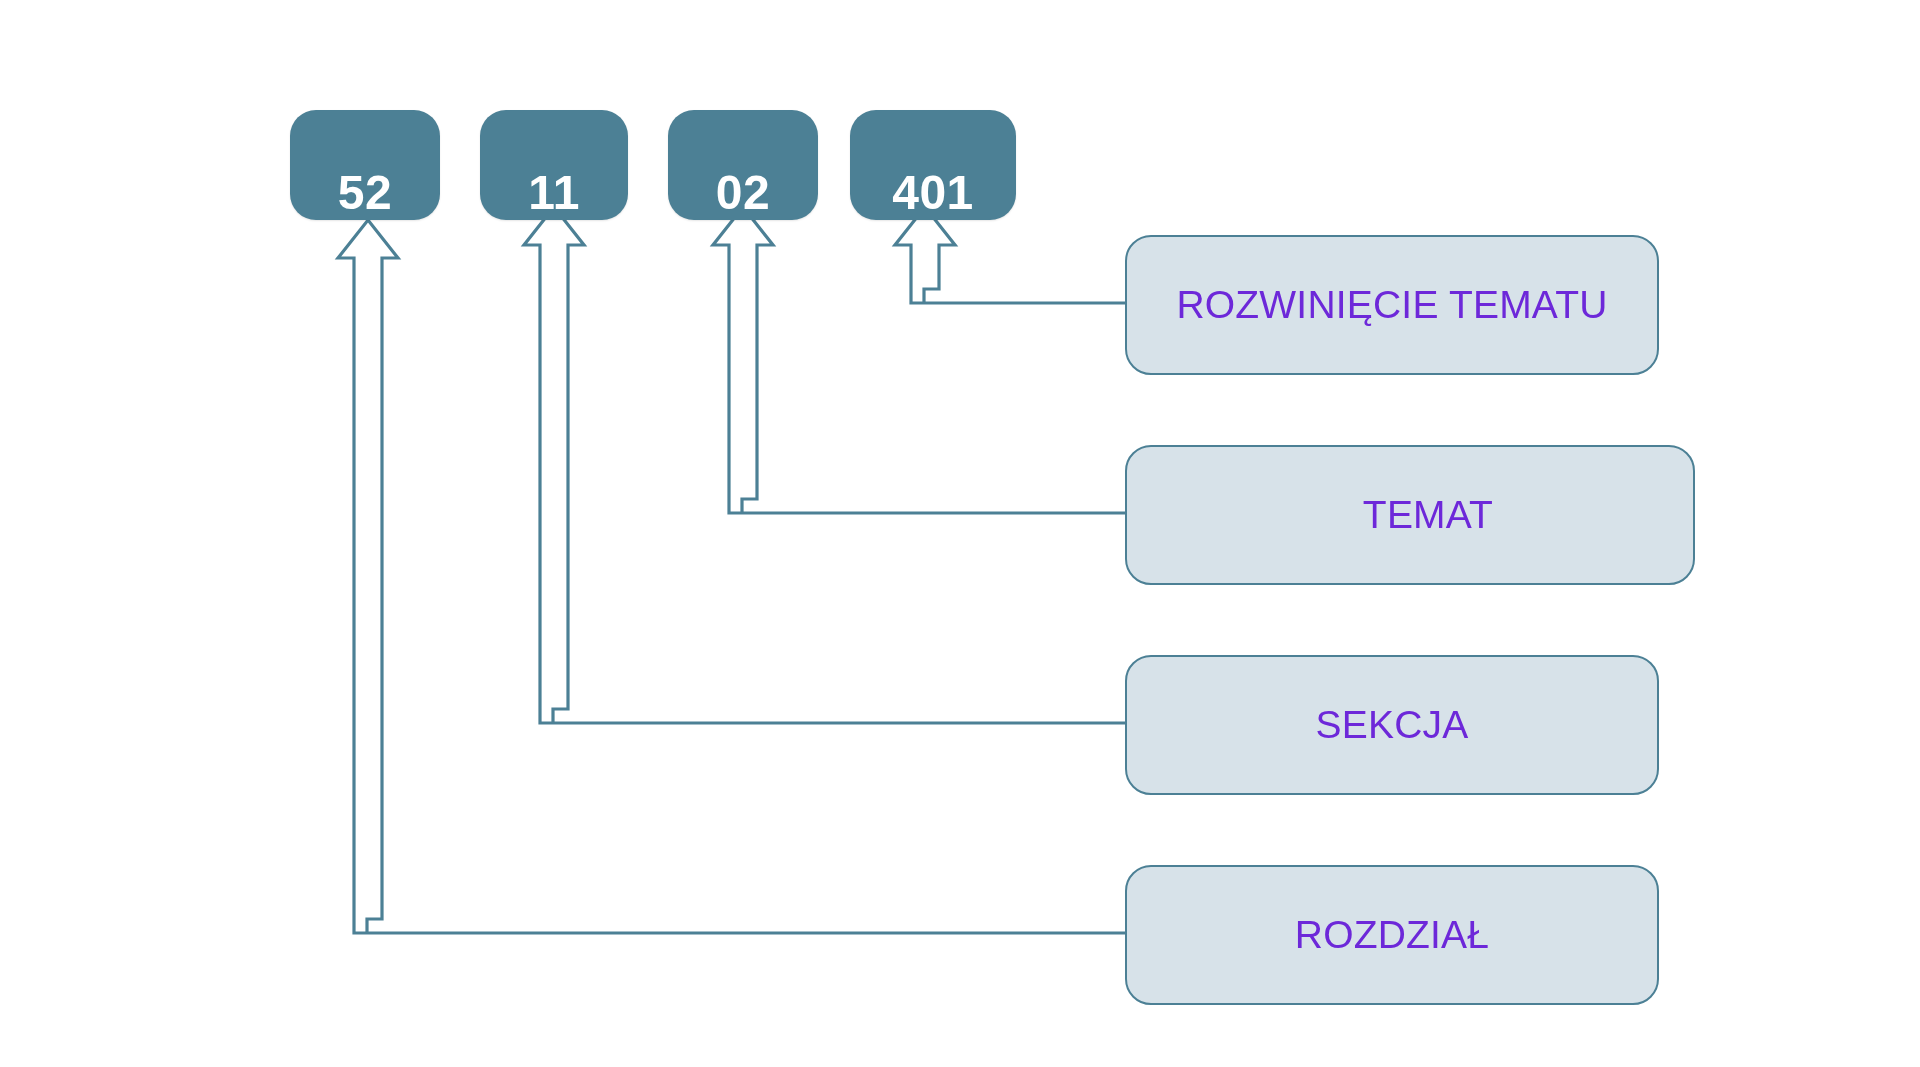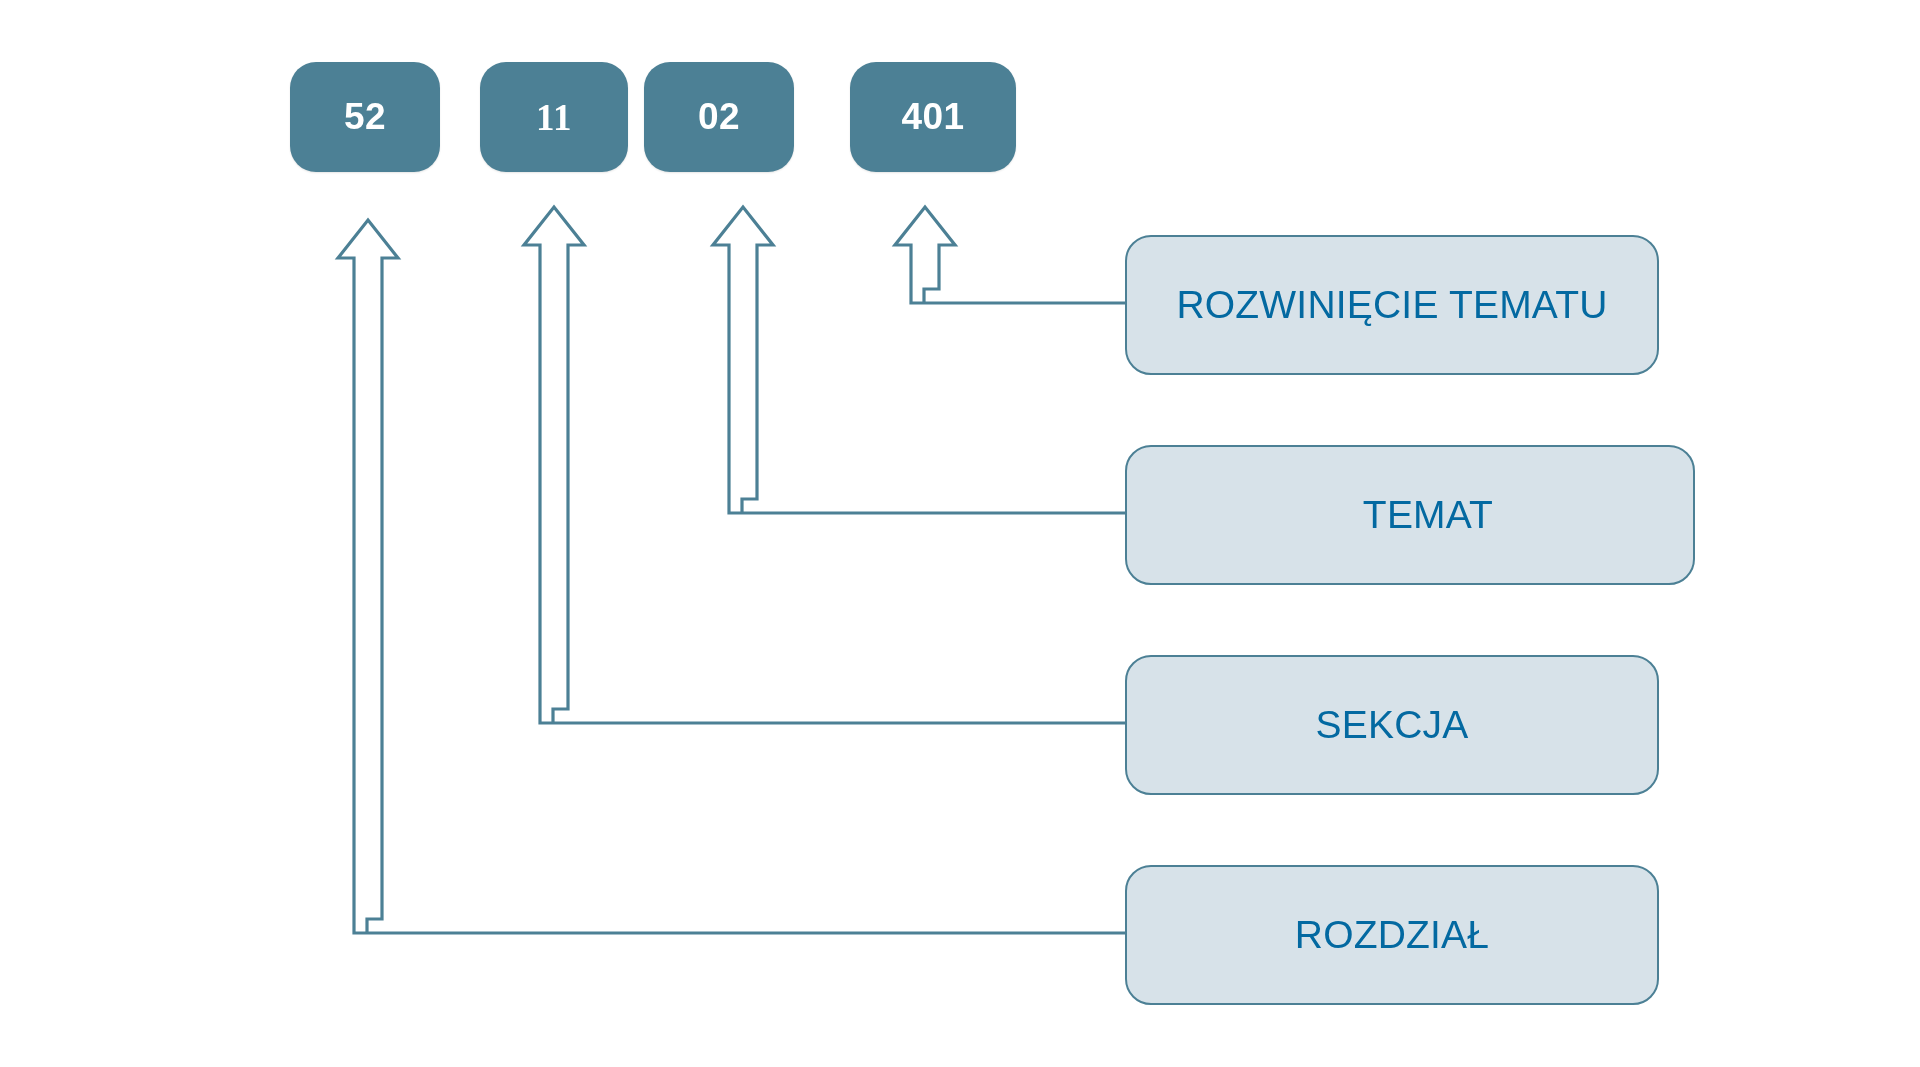--- a/index.html
+++ b/index.html
@@ -31,13 +31,14 @@
     background: #4C8095;
     border-radius: 26px;
     display: flex;
-    align-items: center;
+    align-items: flex-end;
     justify-content: center;
     color: #ffffff;
     font-weight: bold;
-    font-size: 37px;
+    font-size: 48px;
     letter-spacing: 0.5px;
     box-shadow: 0 1px 2px rgba(0,0,0,0.10);
+    margin-top: 48px;
   }
   .level-box {
     position: absolute;

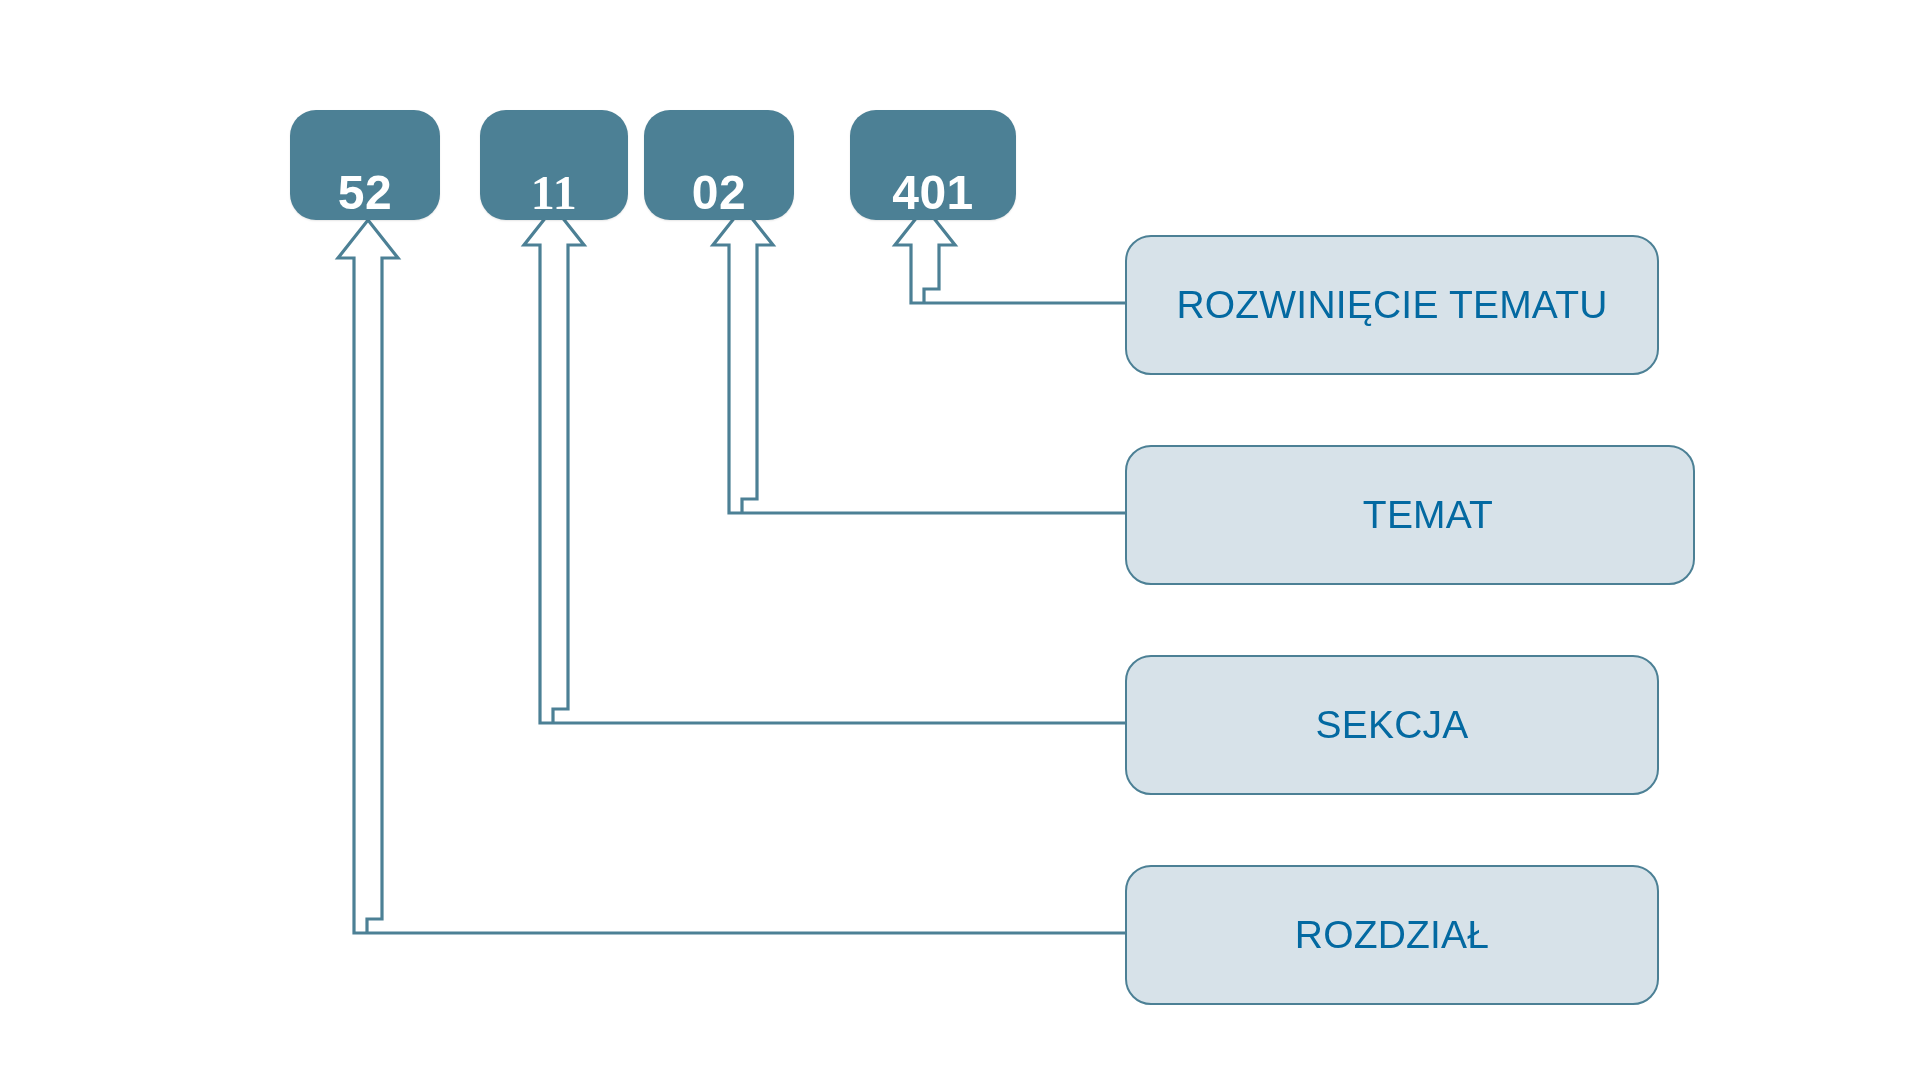--- a/index.html
+++ b/index.html
@@ -117,7 +117,7 @@
     <span>52</span>
   </div>
 
-  <div class="code-chip" style="left:480px; top:62px; width:148px; height:110px;font-family:Liberation Serif, serif;">
+  <div class="code-chip" style="left:480px; top:62px; width:148px; height:110px;">
     <span>11</span>
   </div>
 

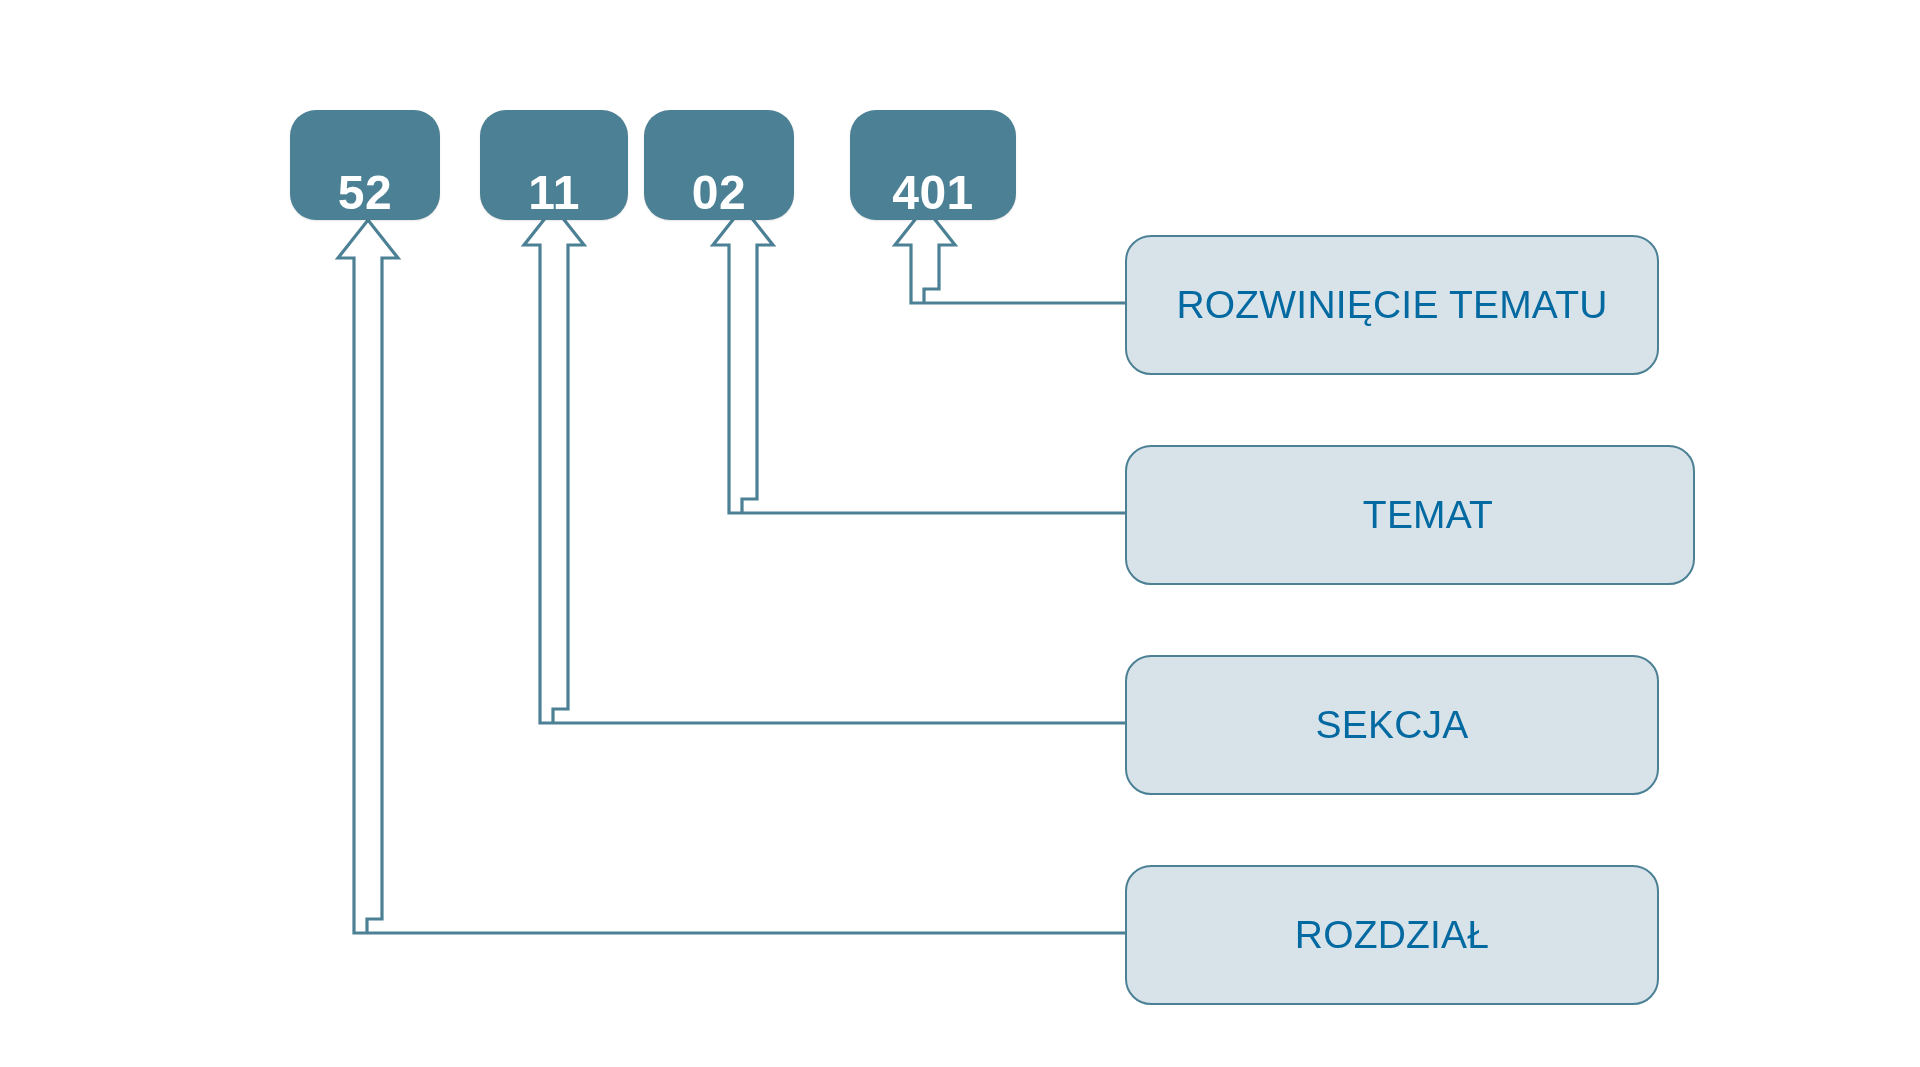--- a/index.html
+++ b/index.html
@@ -121,7 +121,7 @@
     <span>11</span>
   </div>
 
-  <div class="code-chip" style="left:644px; top:62px; width:150px; height:110px;">
+  <div class="code-chip" style="left:668px; top:62px; width:150px; height:110px;">
     <span>02</span>
   </div>
 

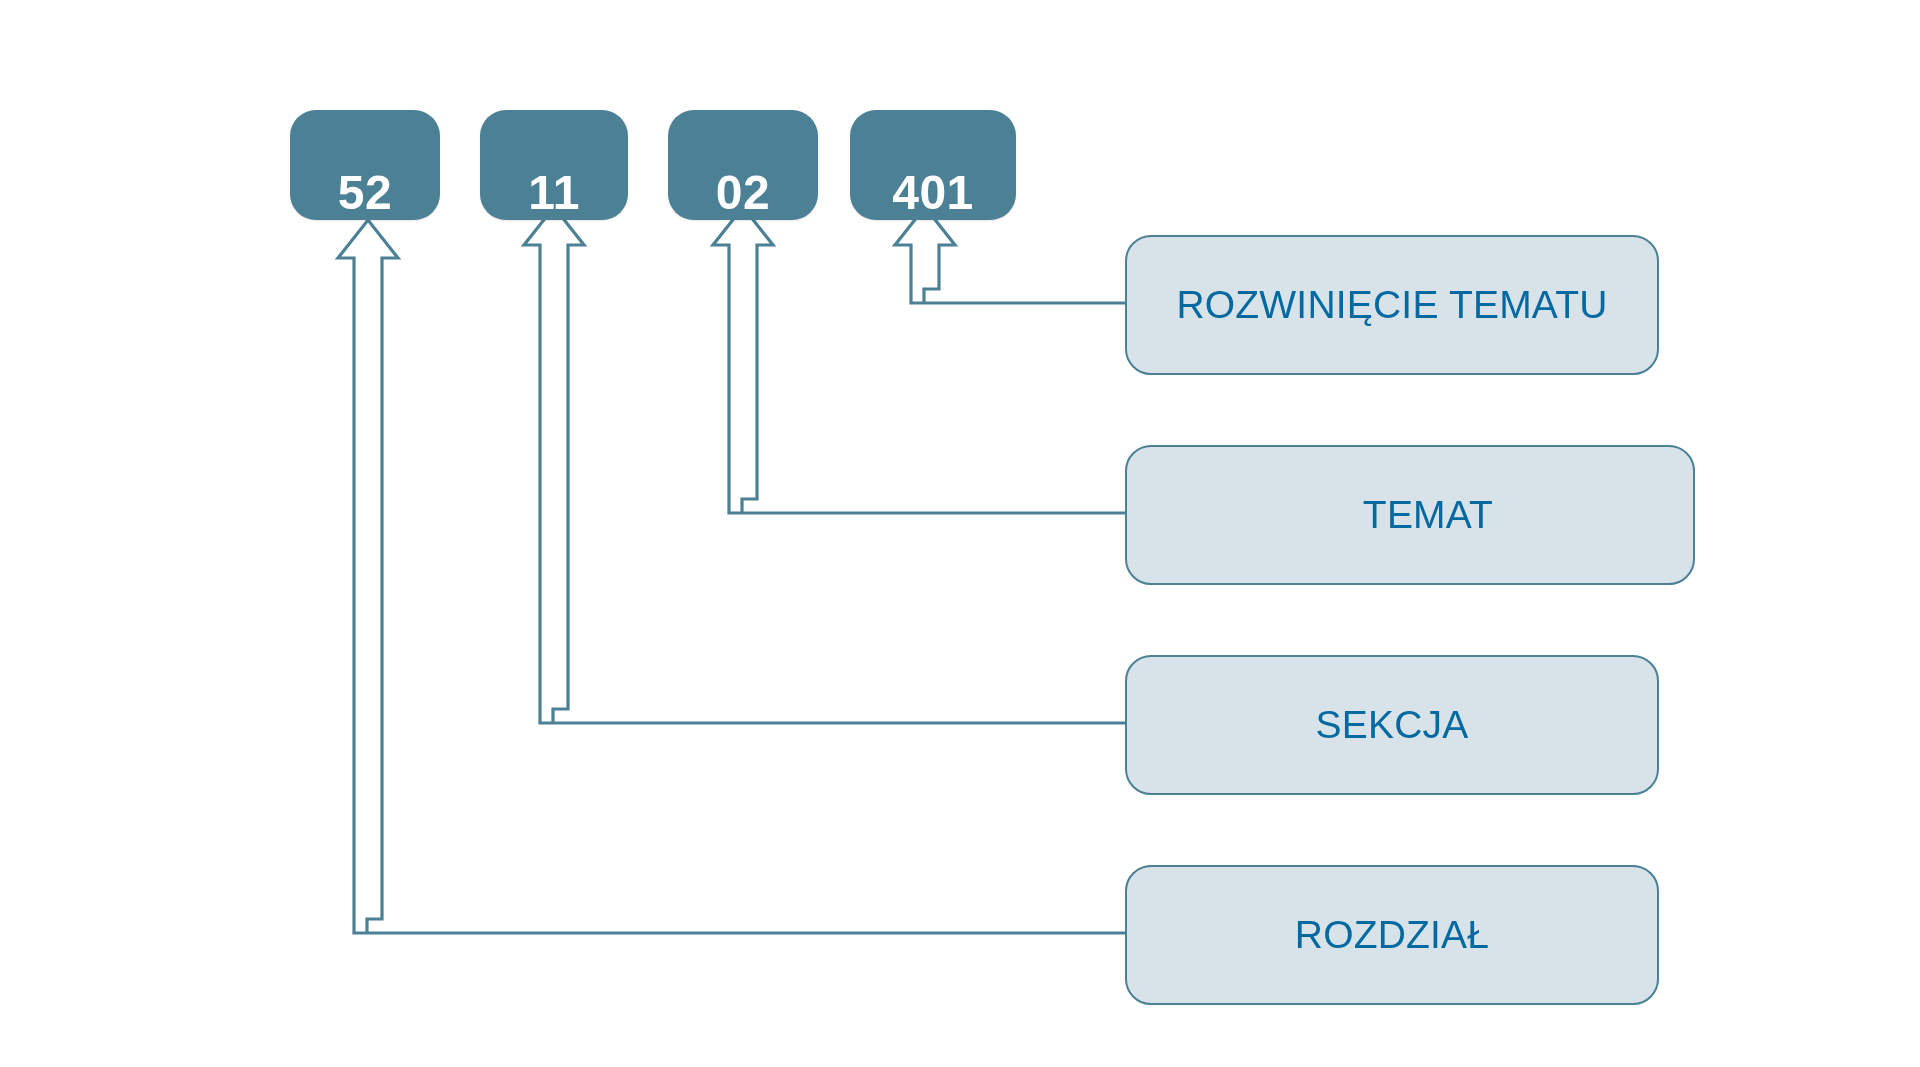--- a/index.html
+++ b/index.html
@@ -48,7 +48,7 @@
     display: flex;
     align-items: center;
     justify-content: center;
-    color: #0369a1;
+    color: #6d28d9;
     font-size: 39px;
     font-weight: normal;
     letter-spacing: 0.2px;

